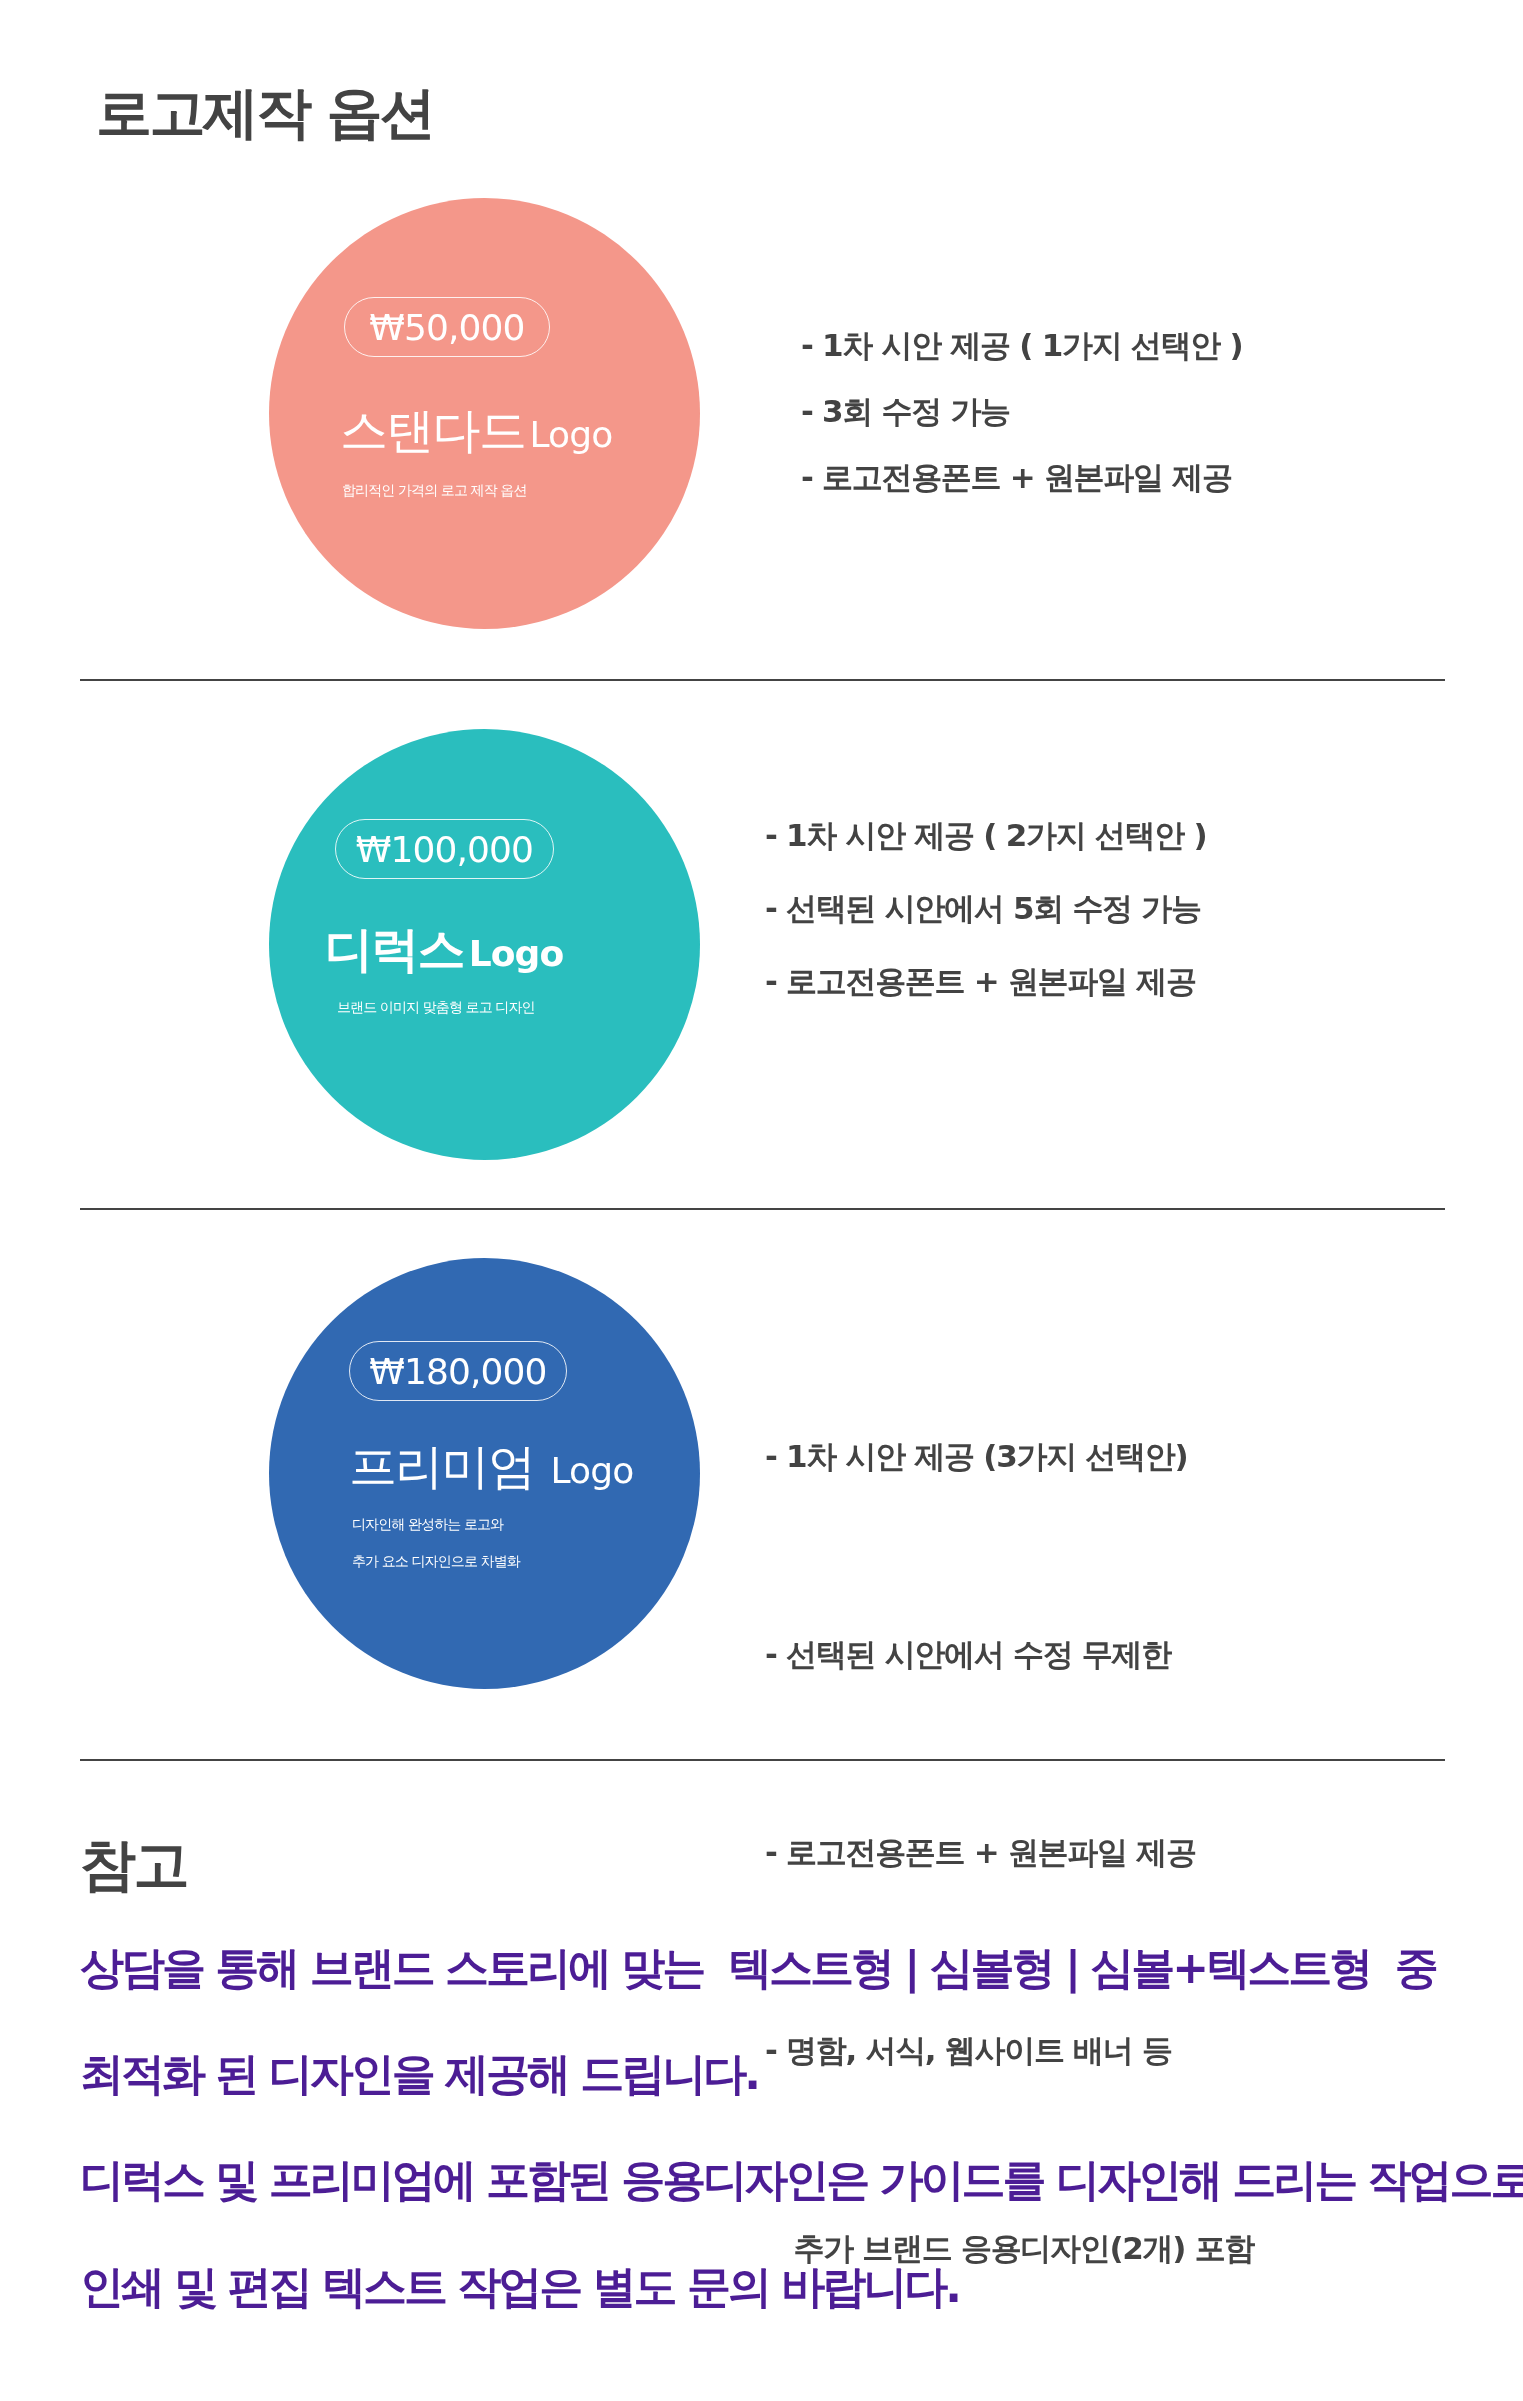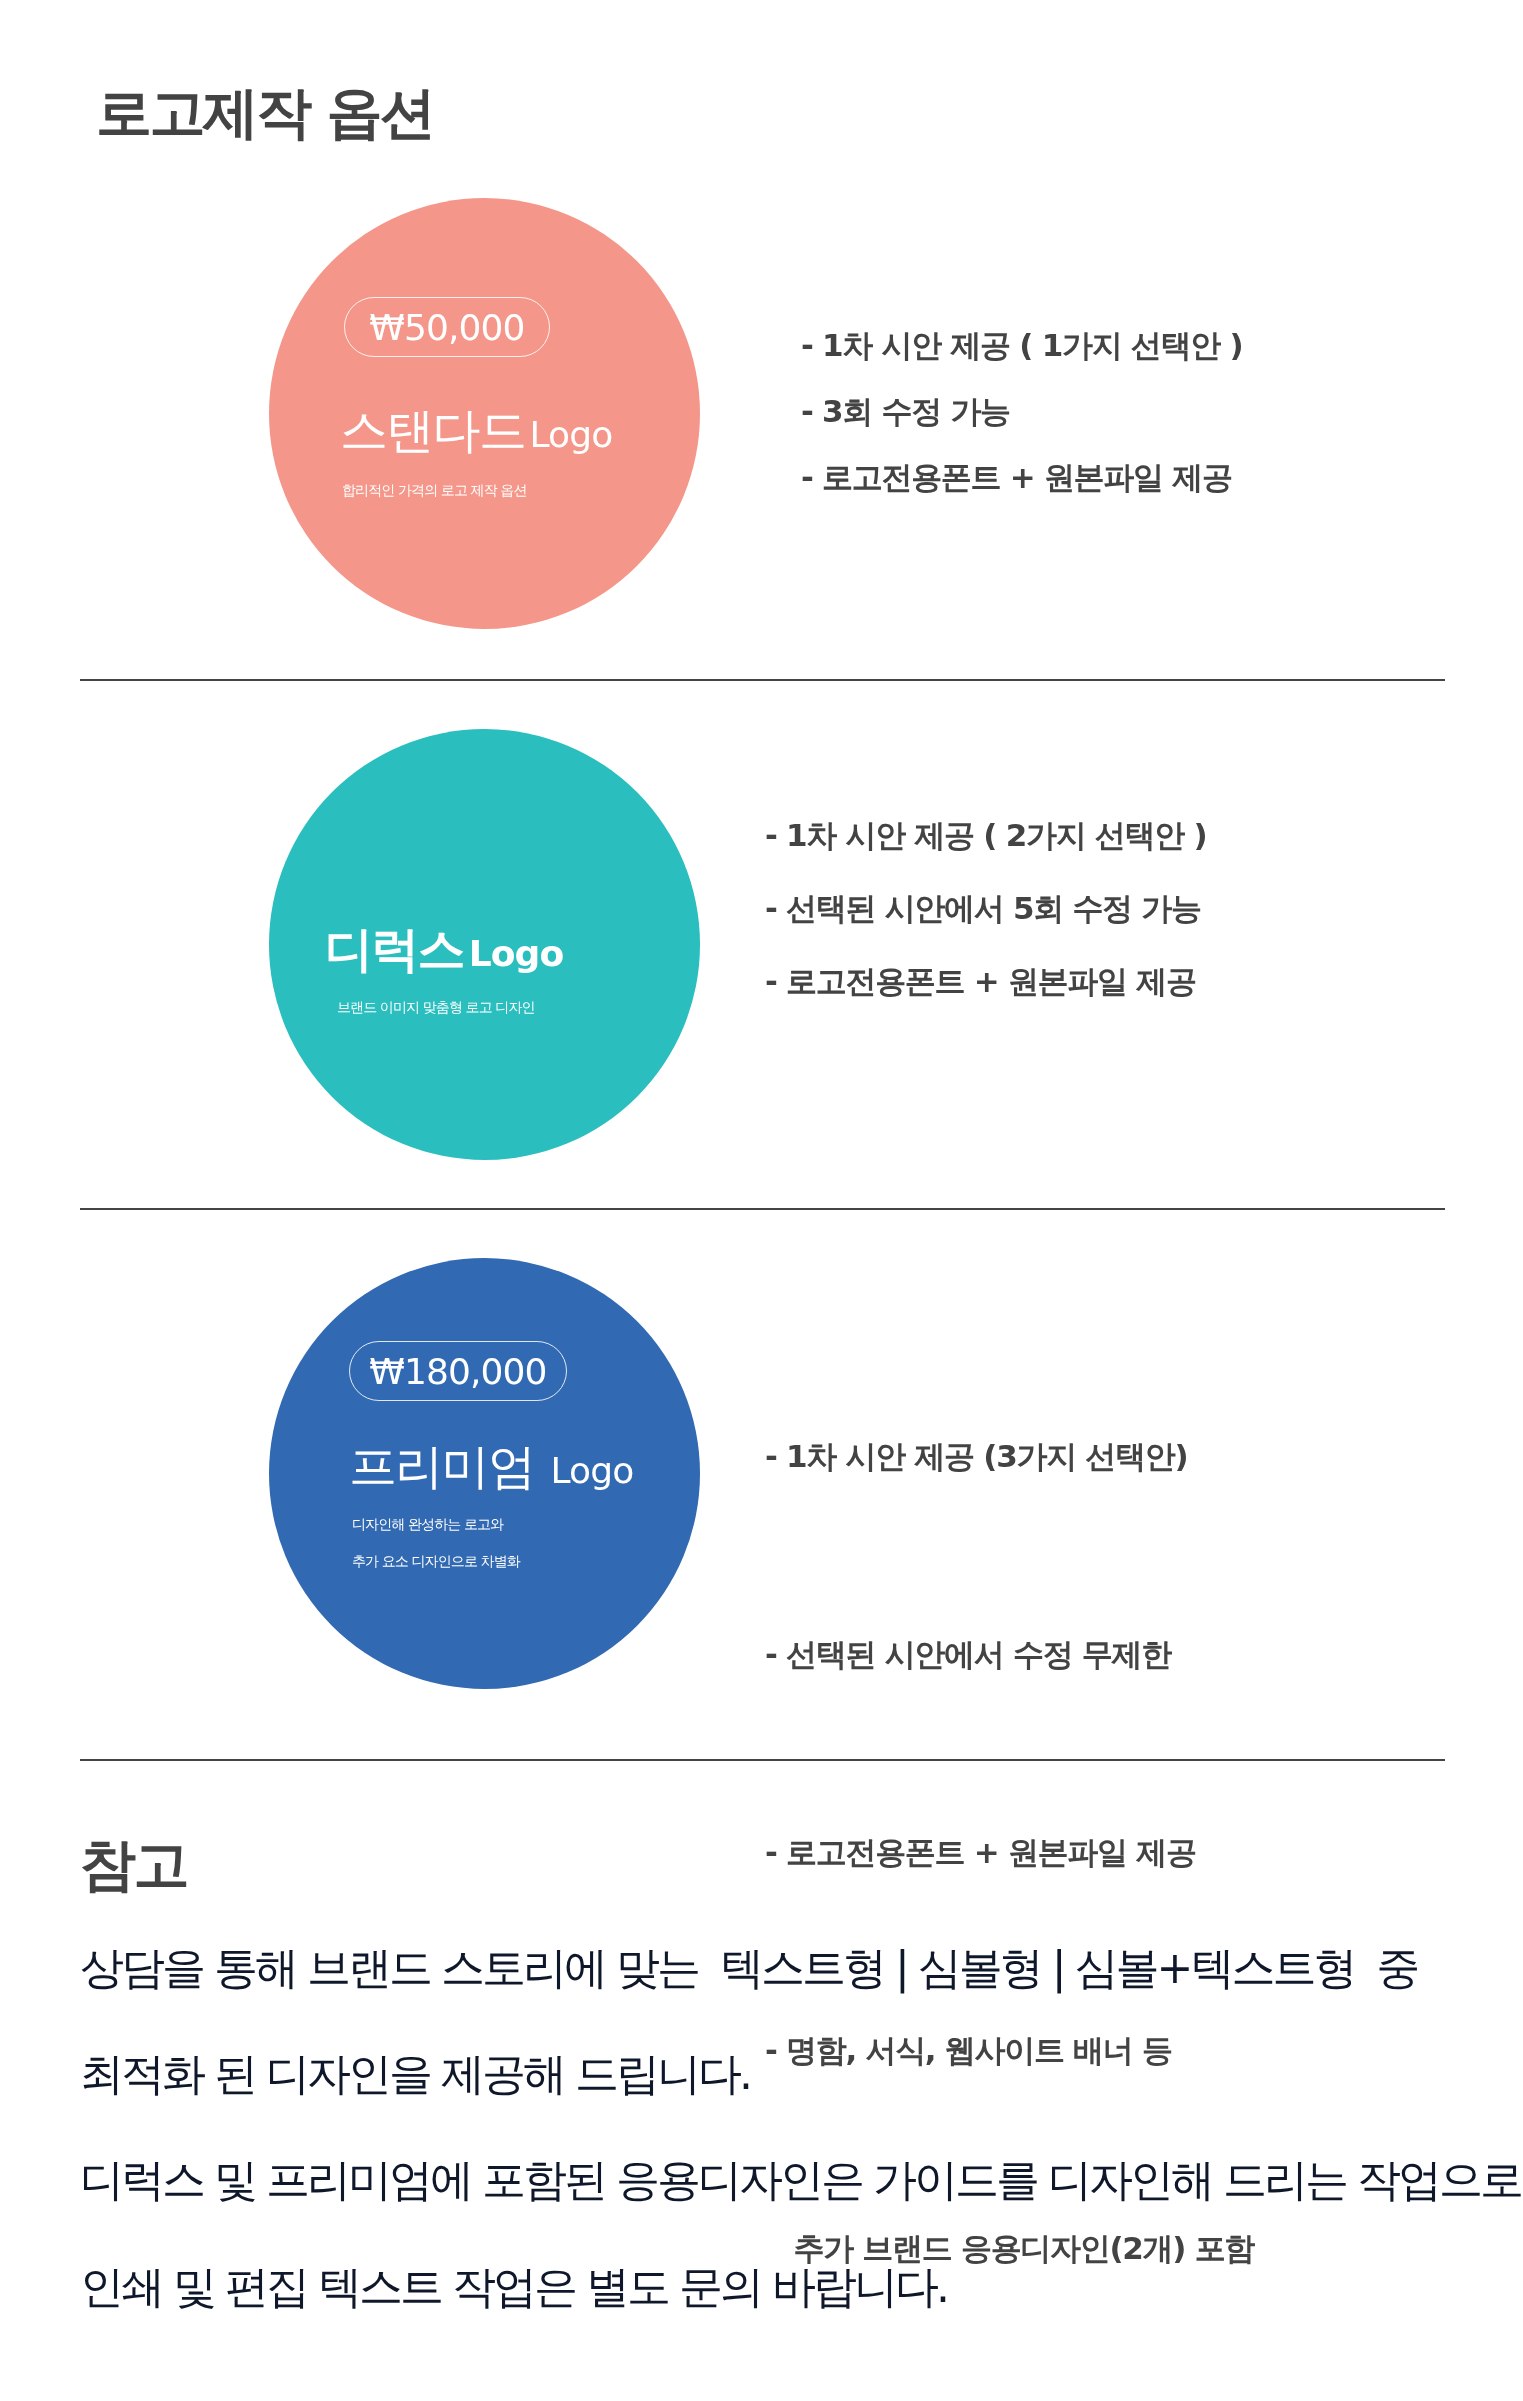--- a/index.html
+++ b/index.html
@@ -75,6 +75,9 @@
 
 <section>
   <div class="circle" style="top:729px; background:#2ABEBE;">
+    <div class="price-pill" style="left:66px; top:90px; width:219px;">
+      <span>₩100,000</span>
+    </div>
     <div class="plan-name" style="left:56px; top:189px;font-weight:bold;">
       <span class="ko">디럭스</span>
       <span class="en">Logo</span>

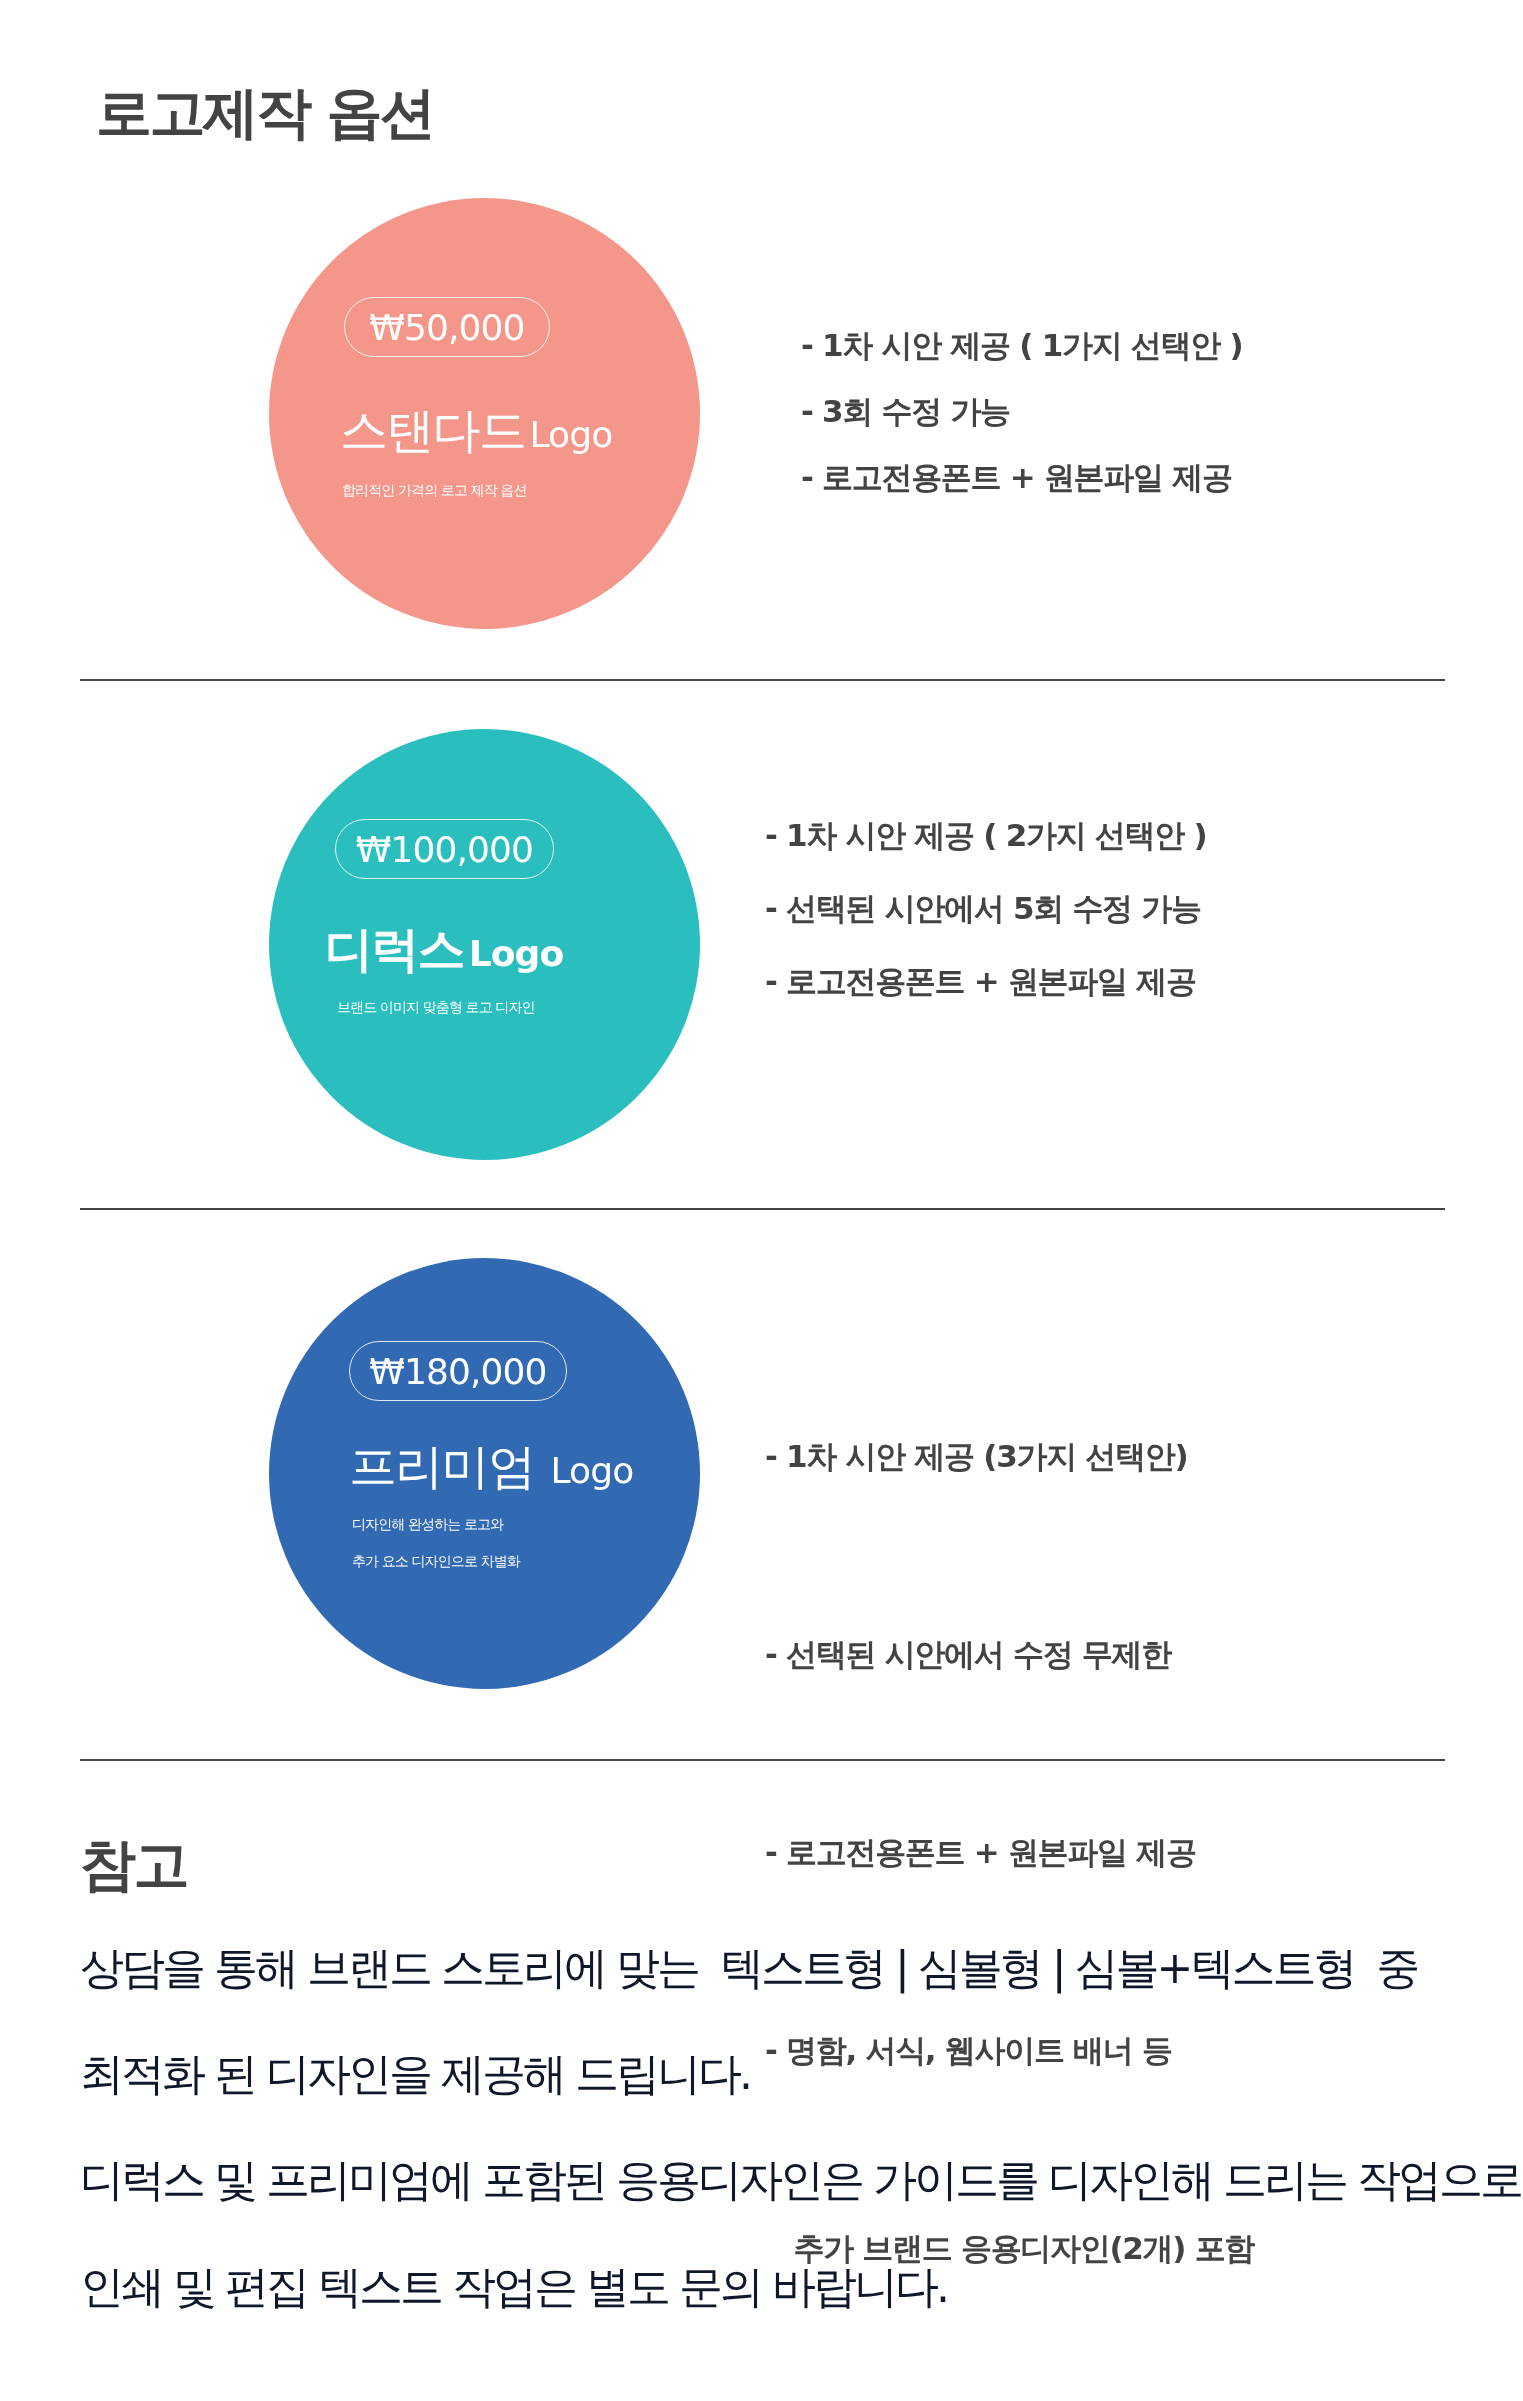--- a/index.html
+++ b/index.html
@@ -43,7 +43,7 @@
   }
   .note-line {
     position: absolute; left: 80px; margin: 0; white-space: nowrap;
-    font-size: 44px; font-weight: normal; letter-spacing: -3px; color: #0f172a;
+    font-size: 44px; font-weight: bold; letter-spacing: -3px; color: #4c1d95;
   }
 </style>
 </head>

